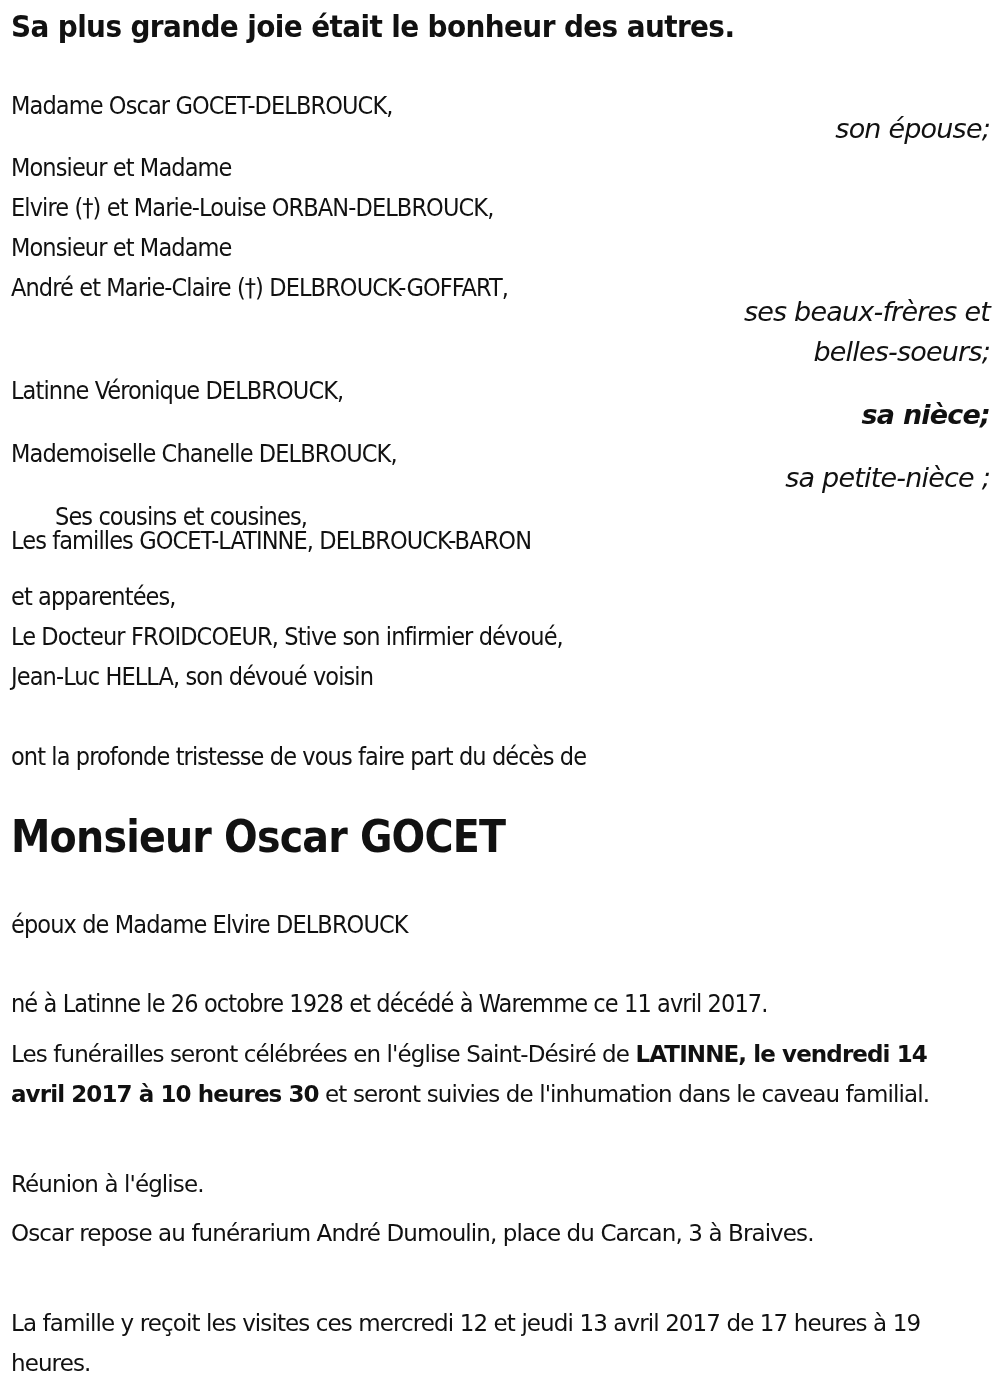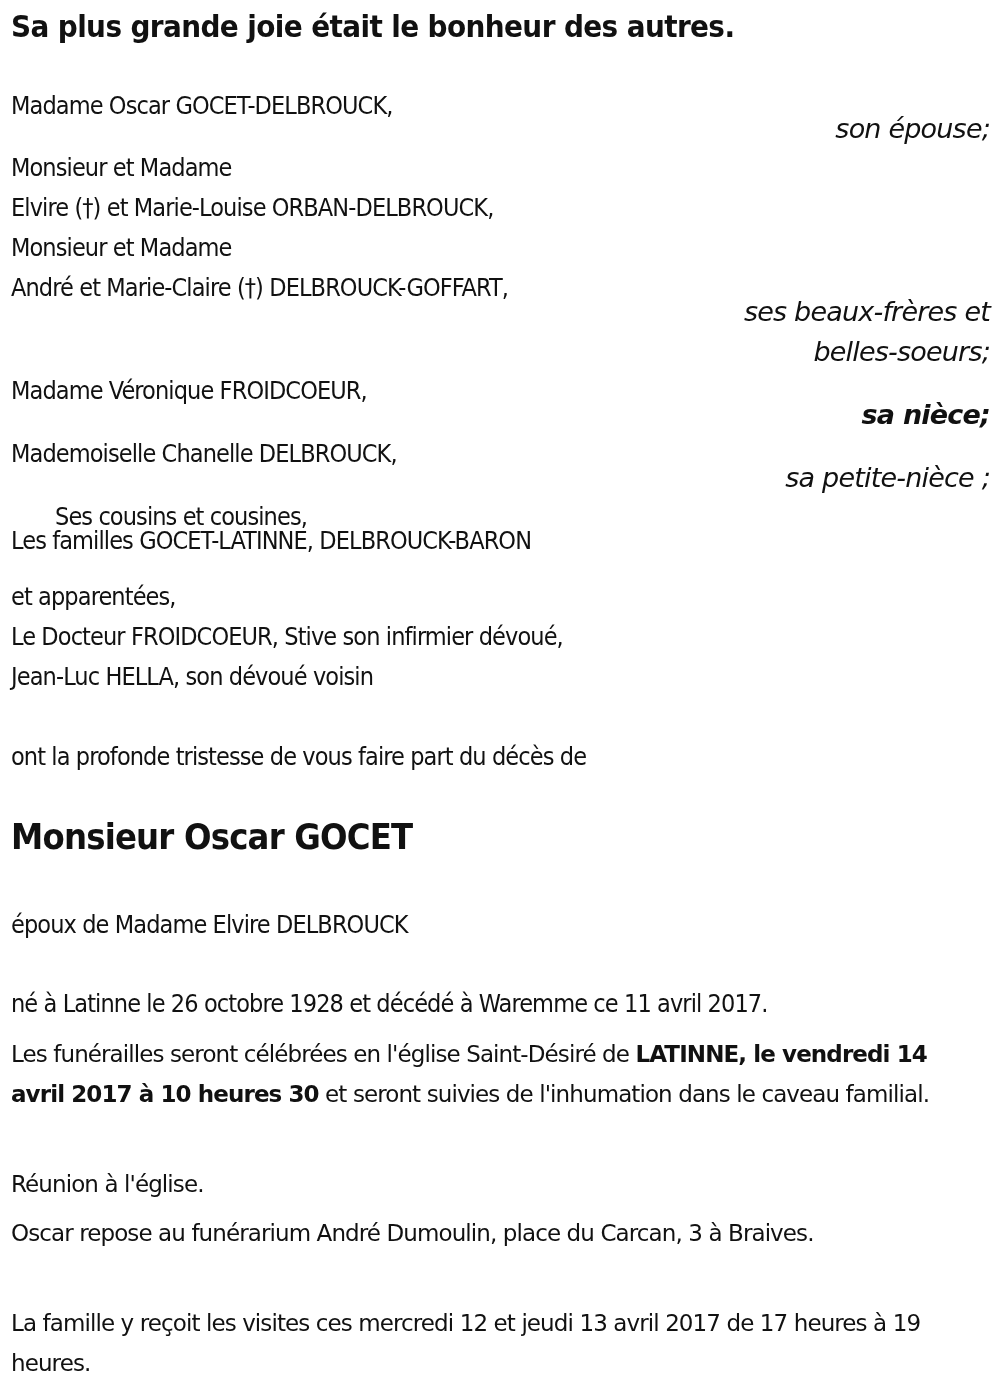--- a/index.html
+++ b/index.html
@@ -78,7 +78,7 @@
   <div class="relation" style="top:297px;">ses beaux-frères et</div>
   <div class="relation" style="top:337px;">belles-soeurs;</div>
 
-  <div class="line" style="top:376px;">Madame Véronique FROIDCOEUR,</div>
+  <div class="line" style="top:376px;">Latinne Véronique DELBROUCK,</div>
   <div class="relation" style="top:400px;font-weight:bold;">sa nièce;</div>
 
   <div class="line" style="top:439px;">Mademoiselle Chanelle DELBROUCK,</div>

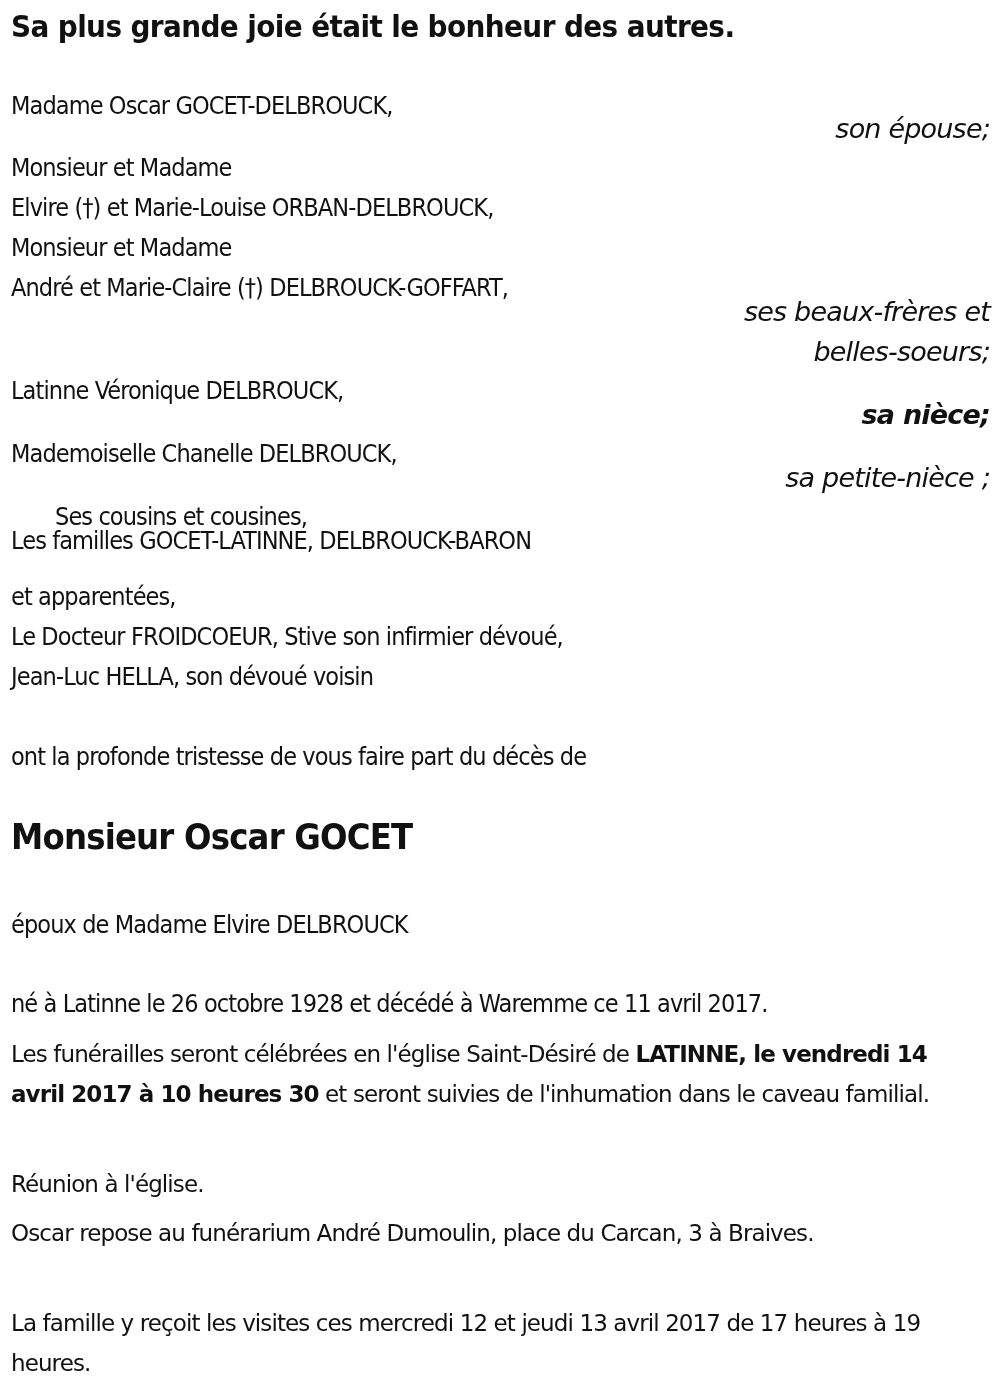--- a/index.html
+++ b/index.html
@@ -47,7 +47,7 @@
     }
     .deceased-name {
       font-weight: bold;
-      font-size: 36px;
+      font-size: 44px;
       line-height: 42px;
       letter-spacing: -0.8px;
     }

